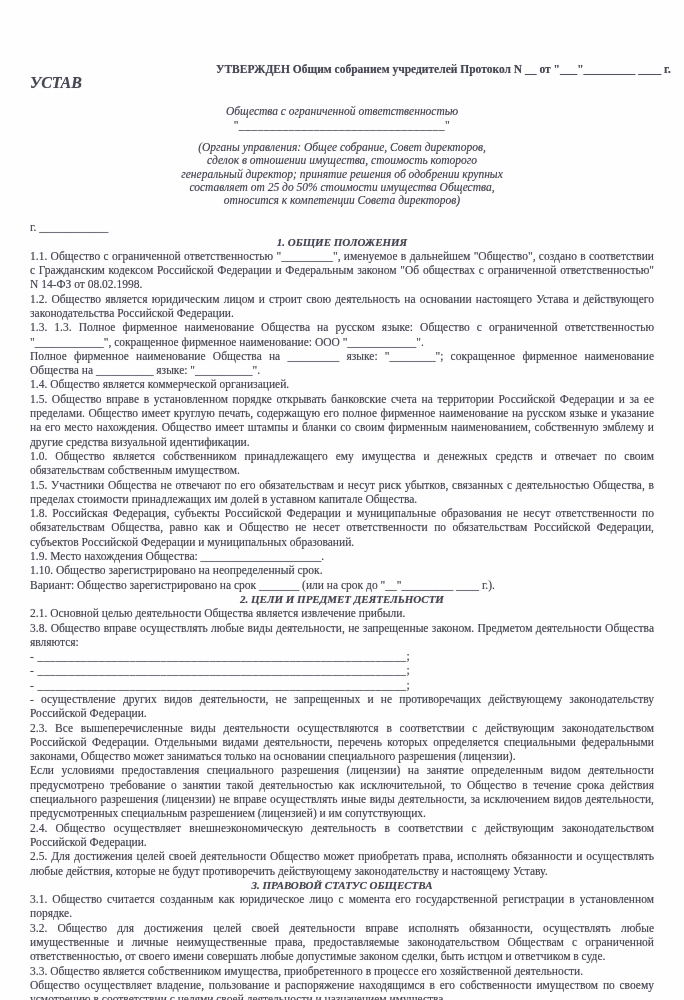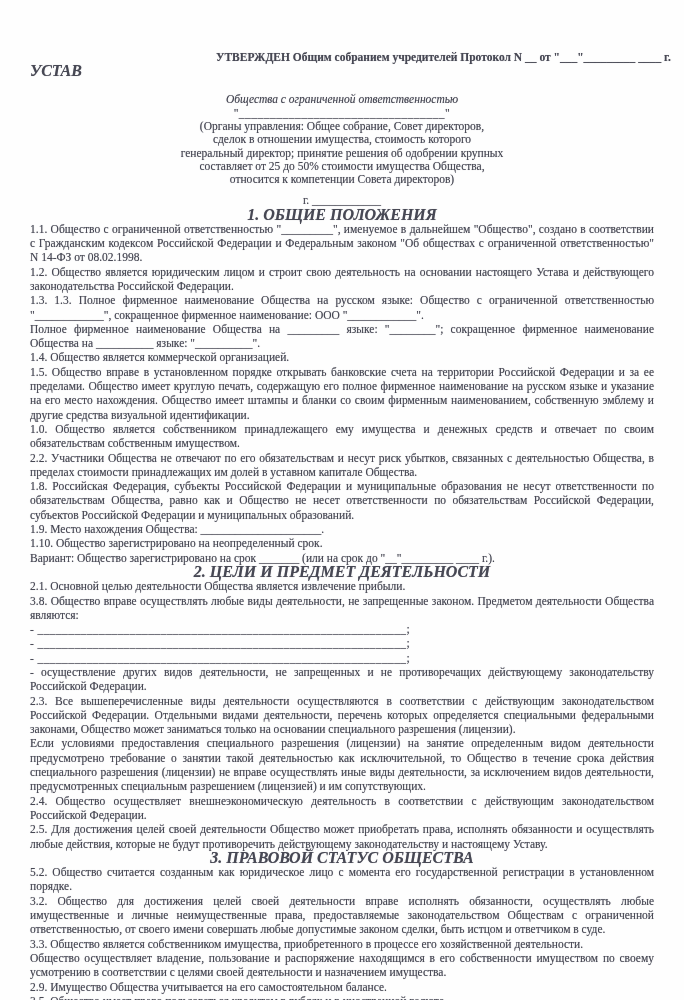--- a/index.html
+++ b/index.html
@@ -27,6 +27,7 @@
     margin-left: 186px;
     text-align: center;
     white-space: nowrap;
+    margin-top: 12px;
   }
   .doc-title {
     text-align: left;

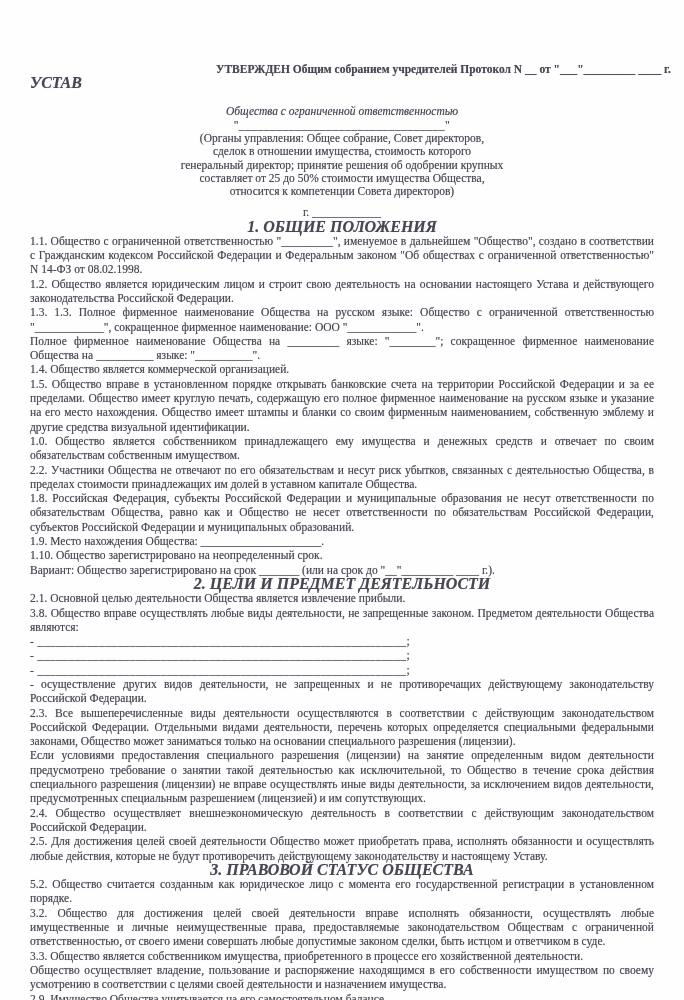--- a/index.html
+++ b/index.html
@@ -45,7 +45,9 @@
     letter-spacing: 0.5px;
   }
   .mgmt-note {
+    margin-top: 9px;
     text-align: center;
+    font-style: italic;
     line-height: 13.2px;
   }
   .city-line {

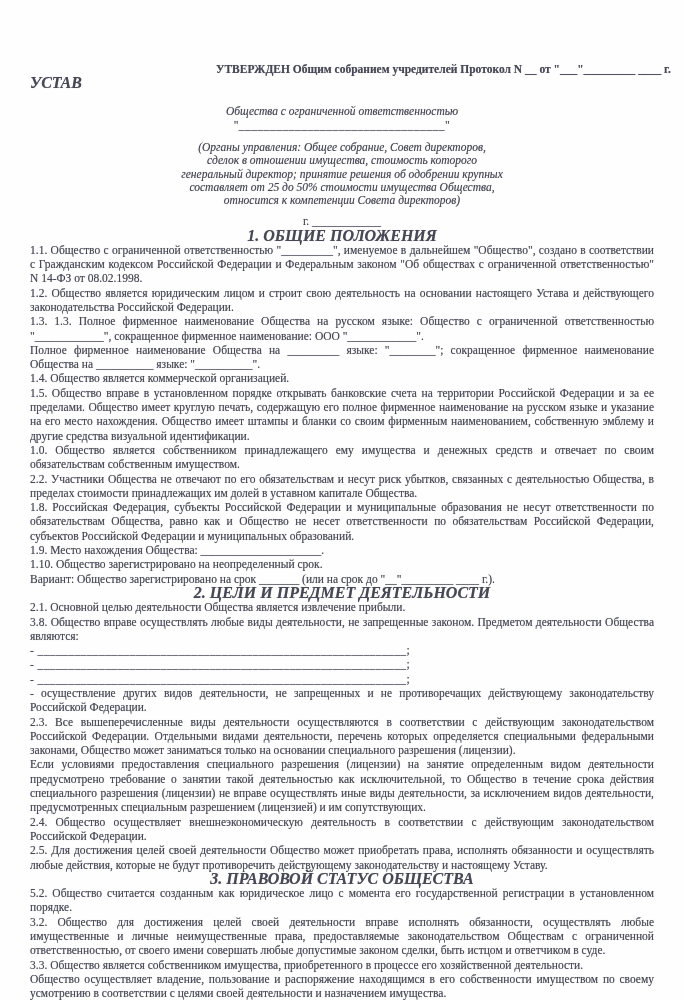--- a/index.html
+++ b/index.html
@@ -51,8 +51,7 @@
     line-height: 13.2px;
   }
   .city-line {
-    margin-top: 7px;
-    text-align: center;
+    margin-top: 13px;
   }
   .body-blocks { margin-top: 0; }
   .block.heading {

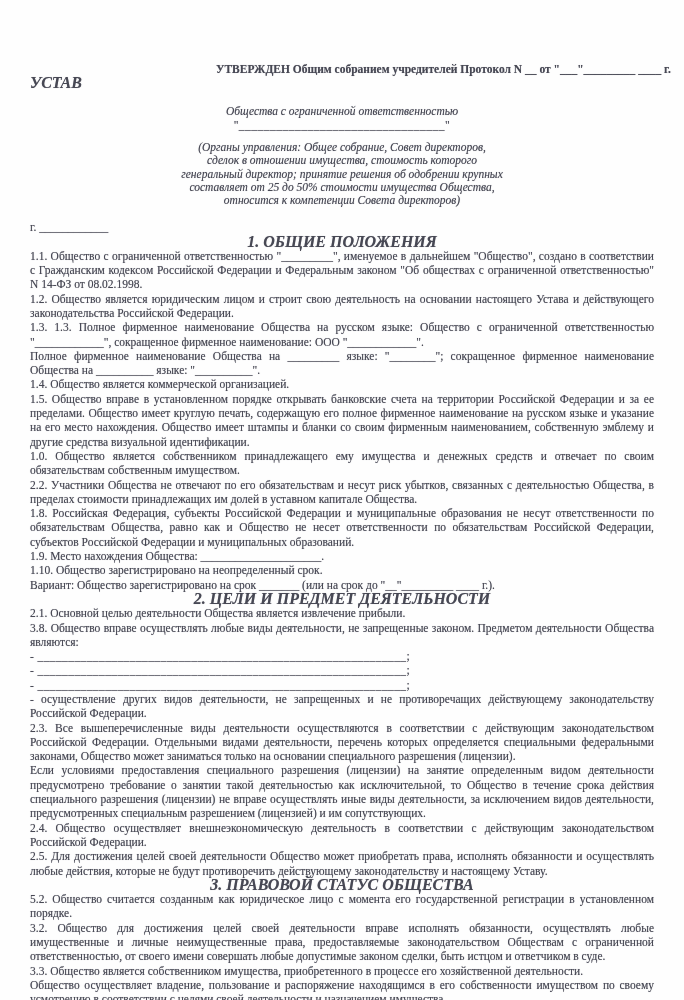--- a/index.html
+++ b/index.html
@@ -58,7 +58,7 @@
     text-align: center;
     font-weight: bold;
     font-style: italic;
-    font-size: 16px;
+    font-size: 11px;
   }
   .block.p {
     text-align: justify;

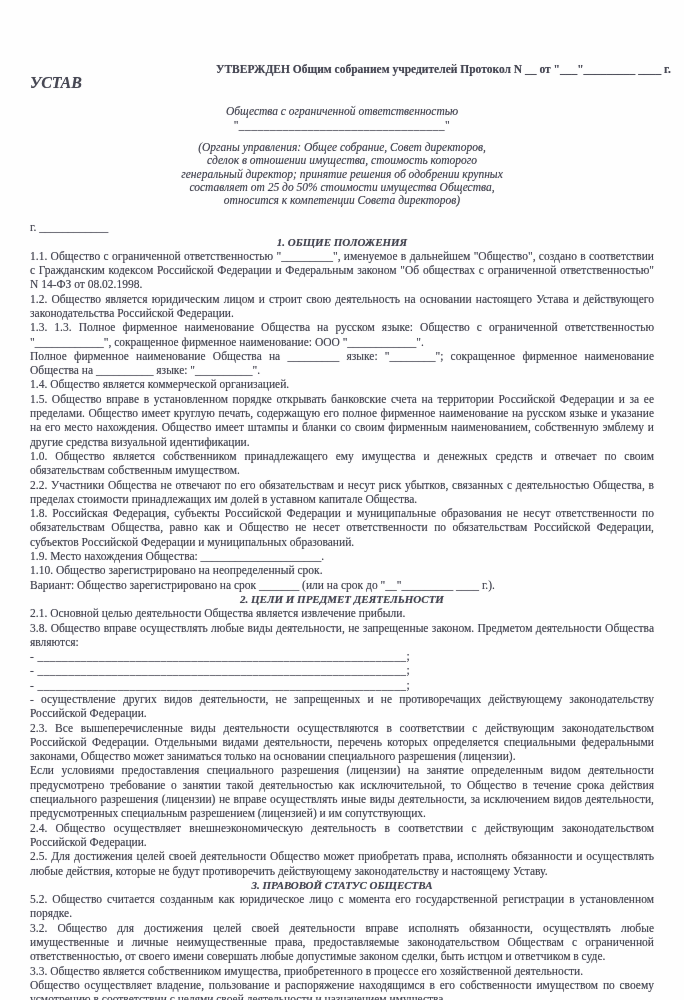--- a/index.html
+++ b/index.html
@@ -99,7 +99,7 @@
       <div class="block p">1.4. Общество является коммерческой организацией.</div>
       <div class="block p">1.5. Общество вправе в установленном порядке открывать банковские счета на территории Российской Федерации и за ее пределами. Общество имеет круглую печать, содержащую его полное фирменное наименование на русском языке и указание на его место нахождения. Общество имеет штампы и бланки со своим фирменным наименованием, собственную эмблему и другие средства визуальной идентификации.</div>
       <div class="block p">1.0. Общество является собственником принадлежащего ему имущества и денежных средств и отвечает по своим обязательствам собственным имуществом.</div>
-      <div class="block p">2.2. Участники Общества не отвечают по его обязательствам и несут риск убытков, связанных с деятельностью Общества, в пределах стоимости принадлежащих им долей в уставном капитале Общества.</div>
+      <div class="block p">1.5. Участники Общества не отвечают по его обязательствам и несут риск убытков, связанных с деятельностью Общества, в пределах стоимости принадлежащих им долей в уставном капитале Общества.</div>
       <div class="block p">1.8. Российская Федерация, субъекты Российской Федерации и муниципальные образования не несут ответственности по обязательствам Общества, равно как и Общество не несет ответственности по обязательствам Российской Федерации, субъектов Российской Федерации и муниципальных образований.</div>
       <div class="block p">1.9. Место нахождения Общества: _____________________.</div>
       <div class="block p">1.10. Общество зарегистрировано на неопределенный срок.</div>

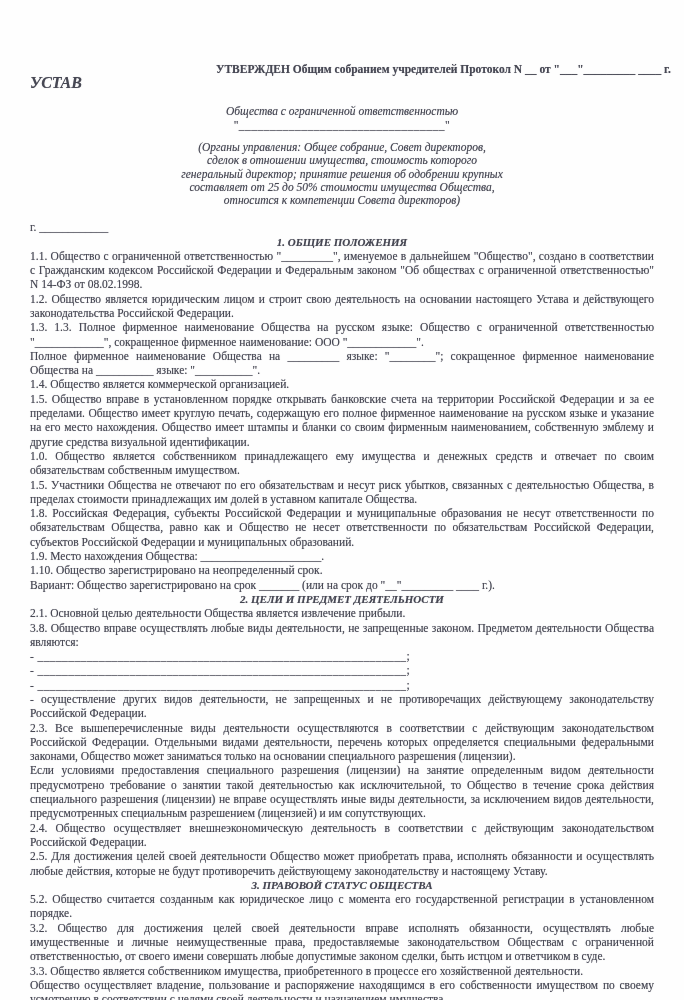--- a/index.html
+++ b/index.html
@@ -116,7 +116,7 @@
       <div class="block p">2.4. Общество осуществляет внешнеэкономическую деятельность в соответствии с действующим законодательством Российской Федерации.</div>
       <div class="block p">2.5. Для достижения целей своей деятельности Общество может приобретать права, исполнять обязанности и осуществлять любые действия, которые не будут противоречить действующему законодательству и настоящему Уставу.</div>
       <div class="block heading">3. ПРАВОВОЙ СТАТУС ОБЩЕСТВА</div>
-      <div class="block p">5.2. Общество считается созданным как юридическое лицо с момента его государственной регистрации в установленном порядке.</div>
+      <div class="block p">3.1. Общество считается созданным как юридическое лицо с момента его государственной регистрации в установленном порядке.</div>
       <div class="block p">3.2. Общество для достижения целей своей деятельности вправе исполнять обязанности, осуществлять любые имущественные и личные неимущественные права, предоставляемые законодательством Обществам с ограниченной ответственностью, от своего имени совершать любые допустимые законом сделки, быть истцом и ответчиком в суде.</div>
       <div class="block p">3.3. Общество является собственником имущества, приобретенного в процессе его хозяйственной деятельности.</div>
       <div class="block p">Общество осуществляет владение, пользование и распоряжение находящимся в его собственности имуществом по своему усмотрению в соответствии с целями своей деятельности и назначением имущества.</div>

